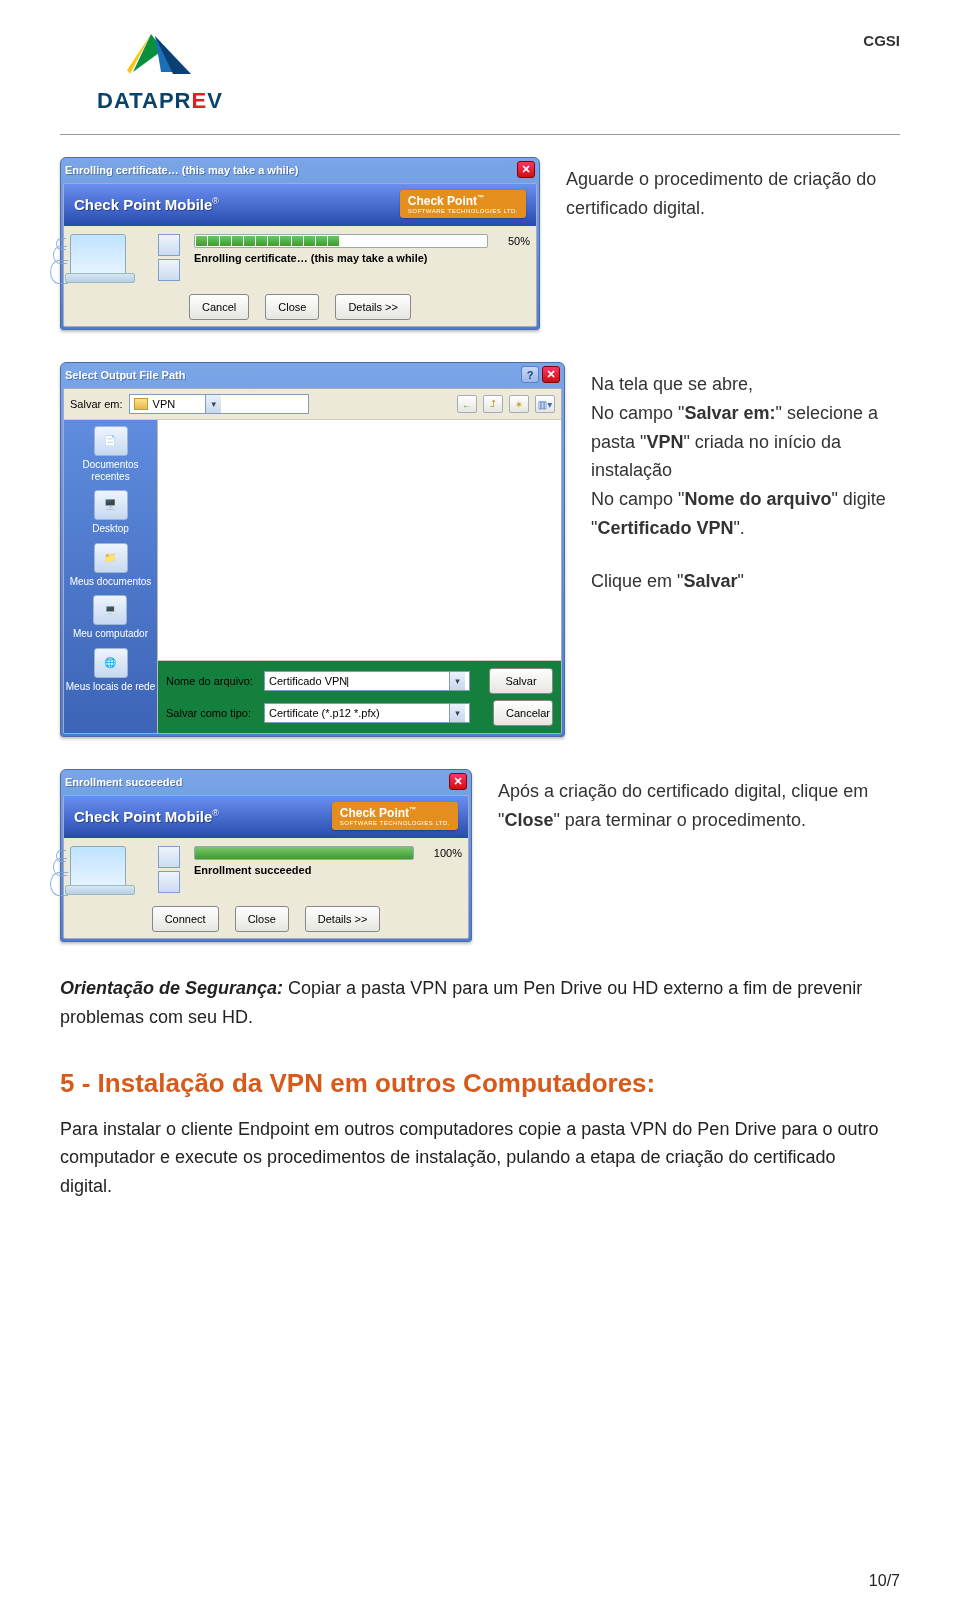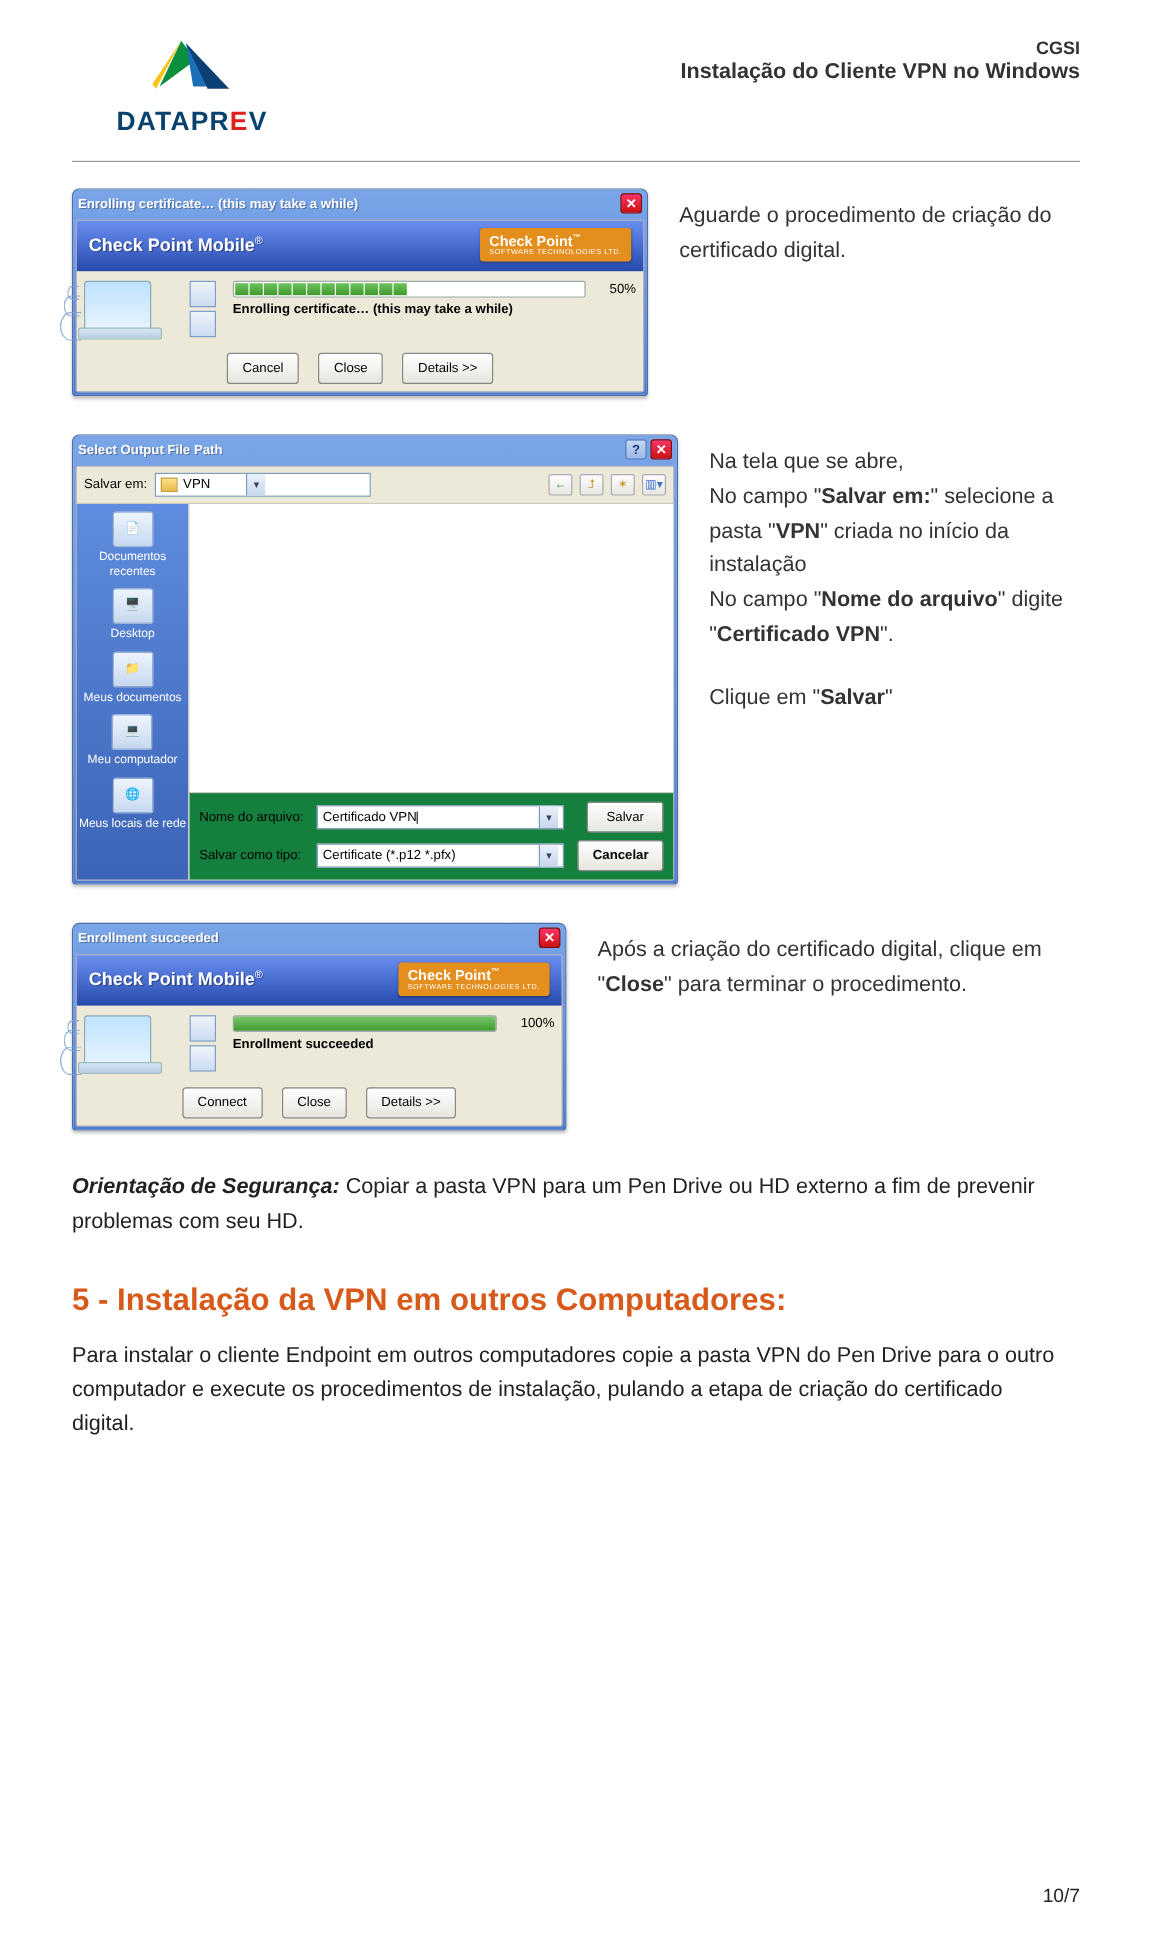--- a/index.html
+++ b/index.html
@@ -97,7 +97,6 @@
     </div>
     <div class="header-titles">
       <div class="t1">CGSI</div>
-      <div class="t2">Instalação do Cliente  VPN no Windows</div>
     </div>
   </div>
   <hr class="hr">

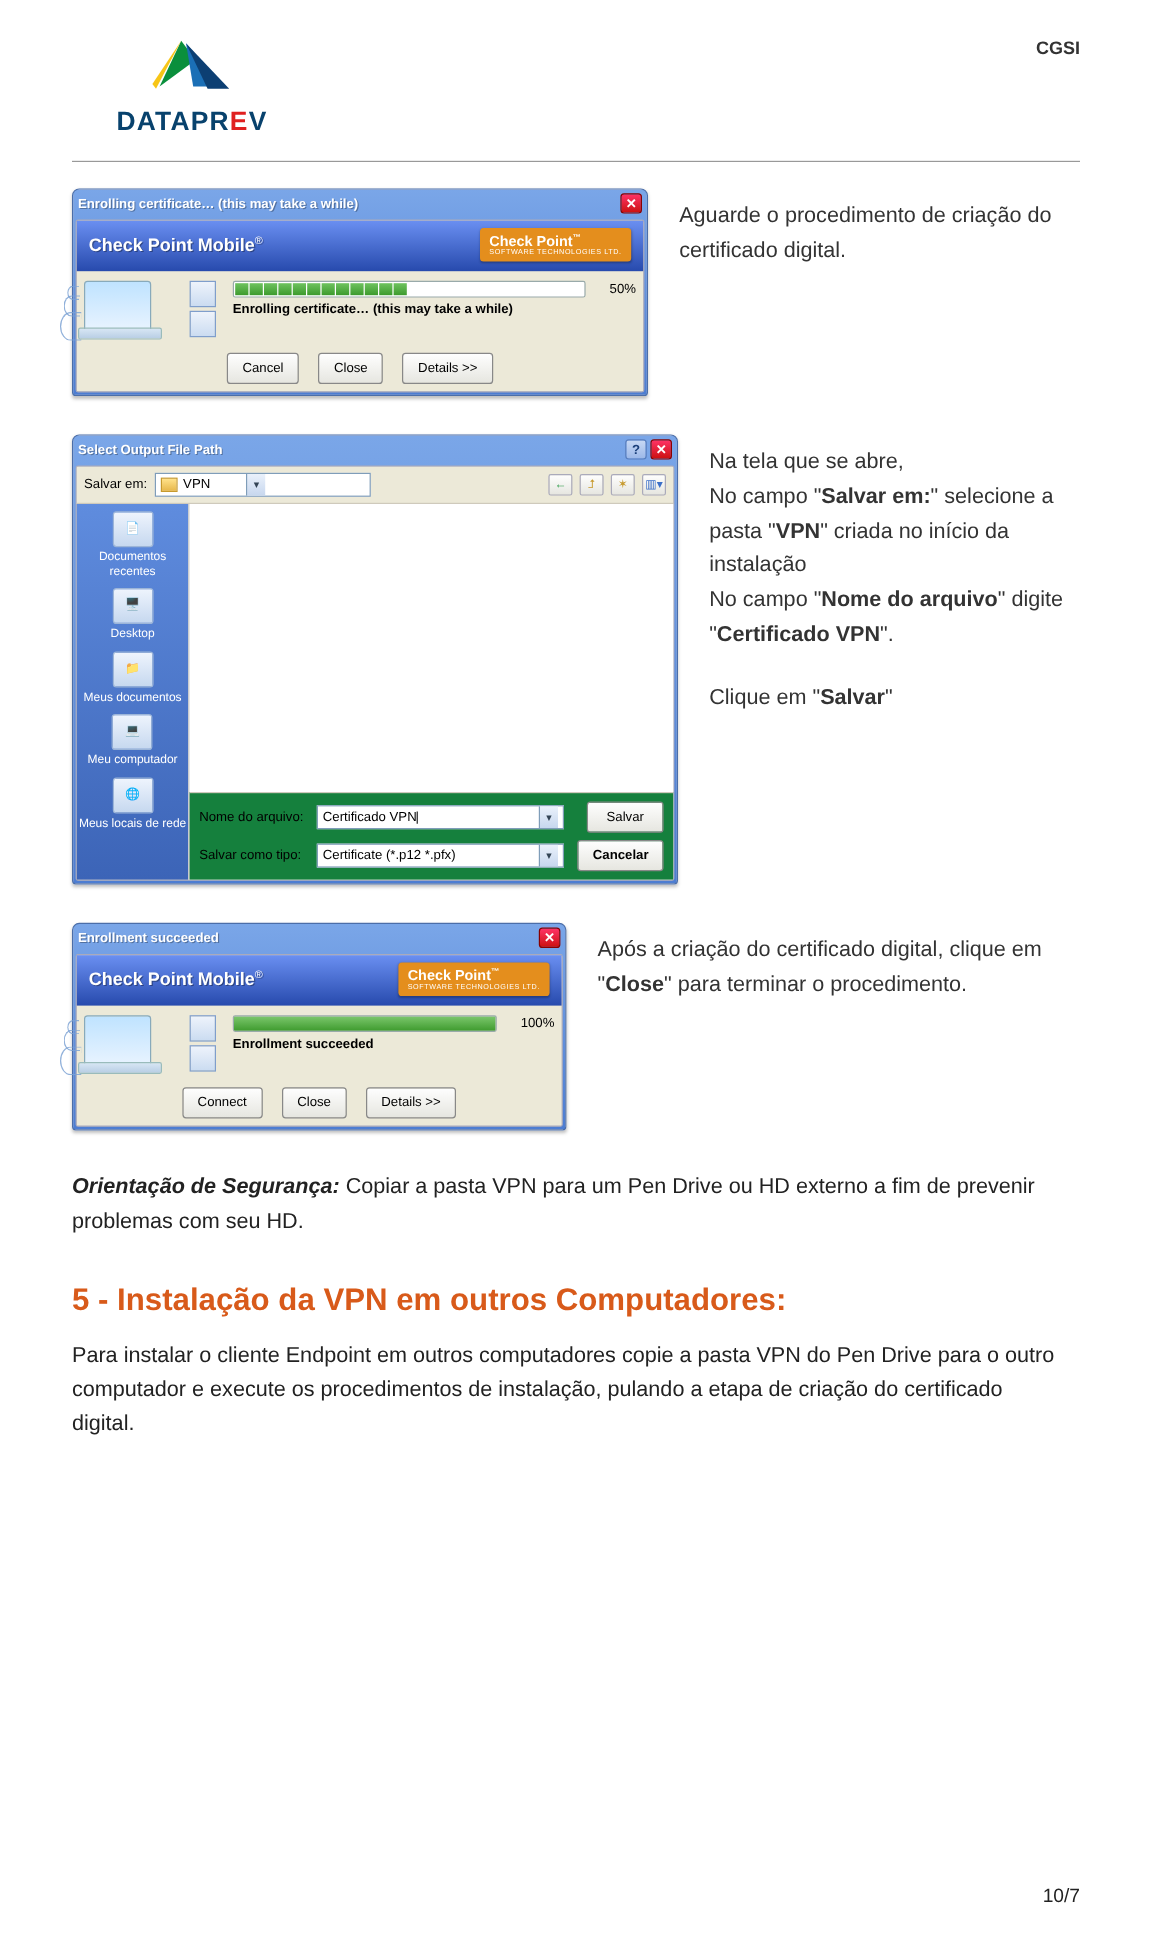--- a/index.html
+++ b/index.html
@@ -205,7 +205,7 @@
                   <span class="dd-btn">▾</span>
                 </span>
               <span class="small-right">
-                  <span class="xpbtn" style="width:72px;font-weight:bold;">Cancelar</span>
+                  <span class="xpbtn" style="width:60px;">Cancelar</span>
                 </span>
             </div>
           </div>

